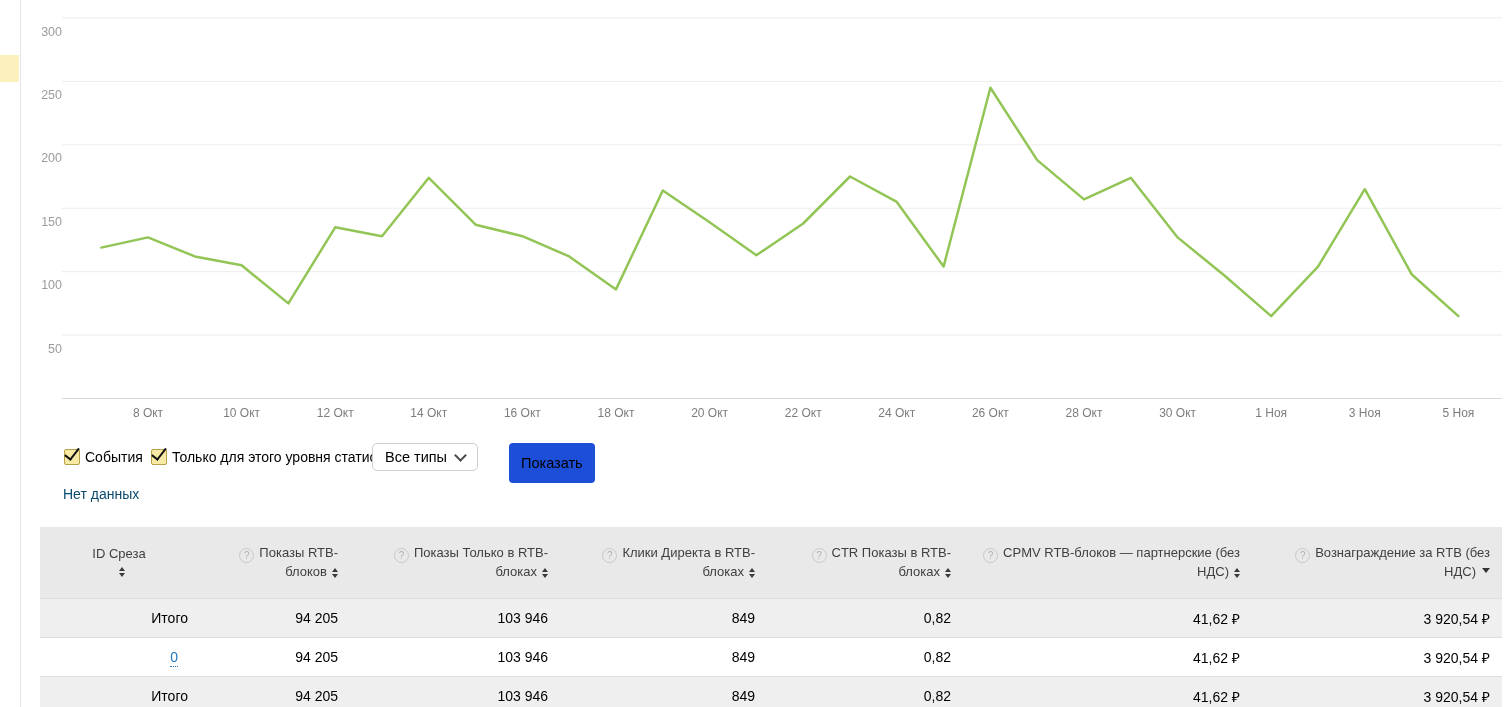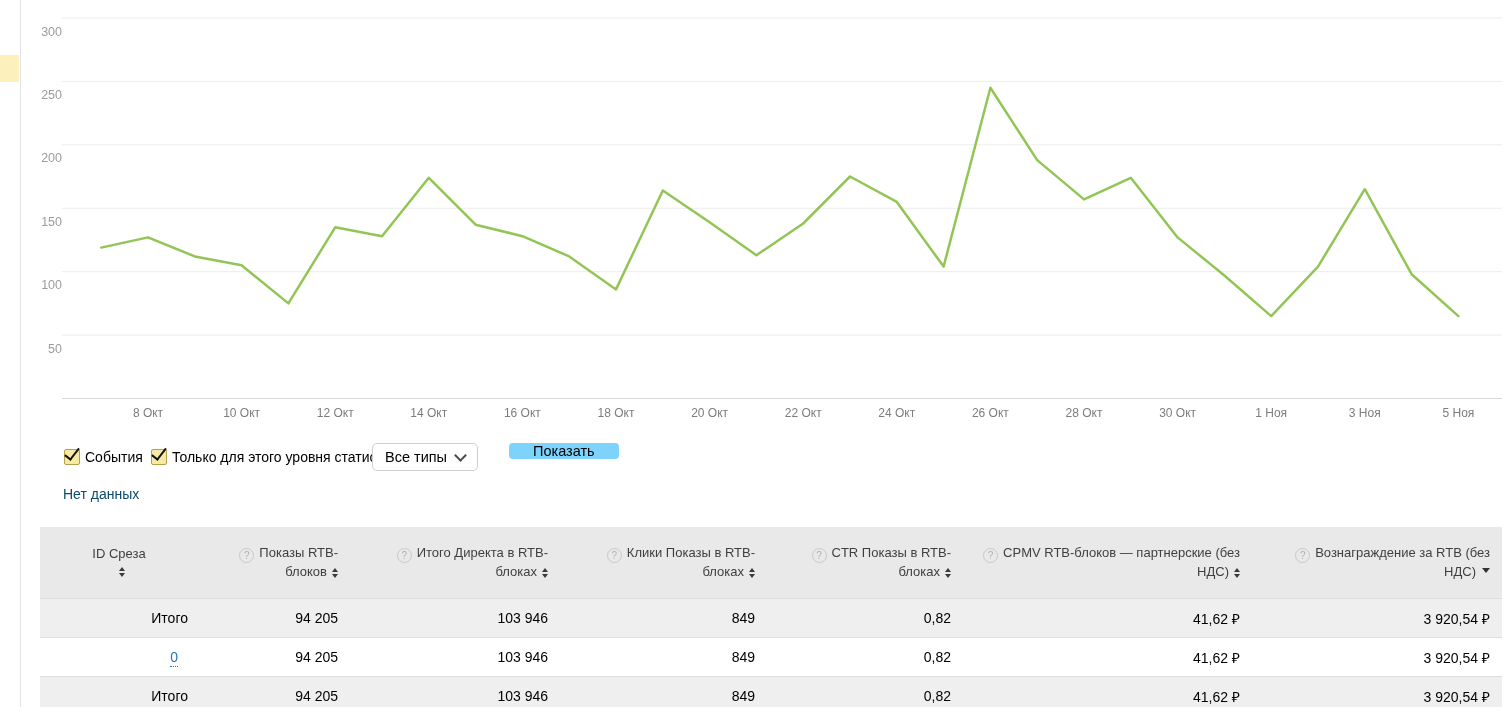--- a/index.html
+++ b/index.html
@@ -24,7 +24,7 @@
   .select-value{font-size:14.5px;color:#000;}
   .chev{display:inline-block;width:7px;height:7px;border-right:2px solid #4a4a4a;
       border-bottom:2px solid #4a4a4a;transform:rotate(45deg);margin-left:9px;margin-top:-4px;}
-  .show-btn{position:absolute;left:509px;top:0;height:16px;padding:0 24px;background:#7dd3fc;
+  .show-btn{position:absolute;left:509px;top:0;height:40px;padding:0 12px;background:#1d4ed8;
       border:none;border-radius:4px;font-size:14.5px;color:#000;cursor:pointer;
       font-family:"Liberation Sans",sans-serif;}
   .no-data{position:absolute;left:63px;top:486px;font-size:14px;color:#0c4a6e;}

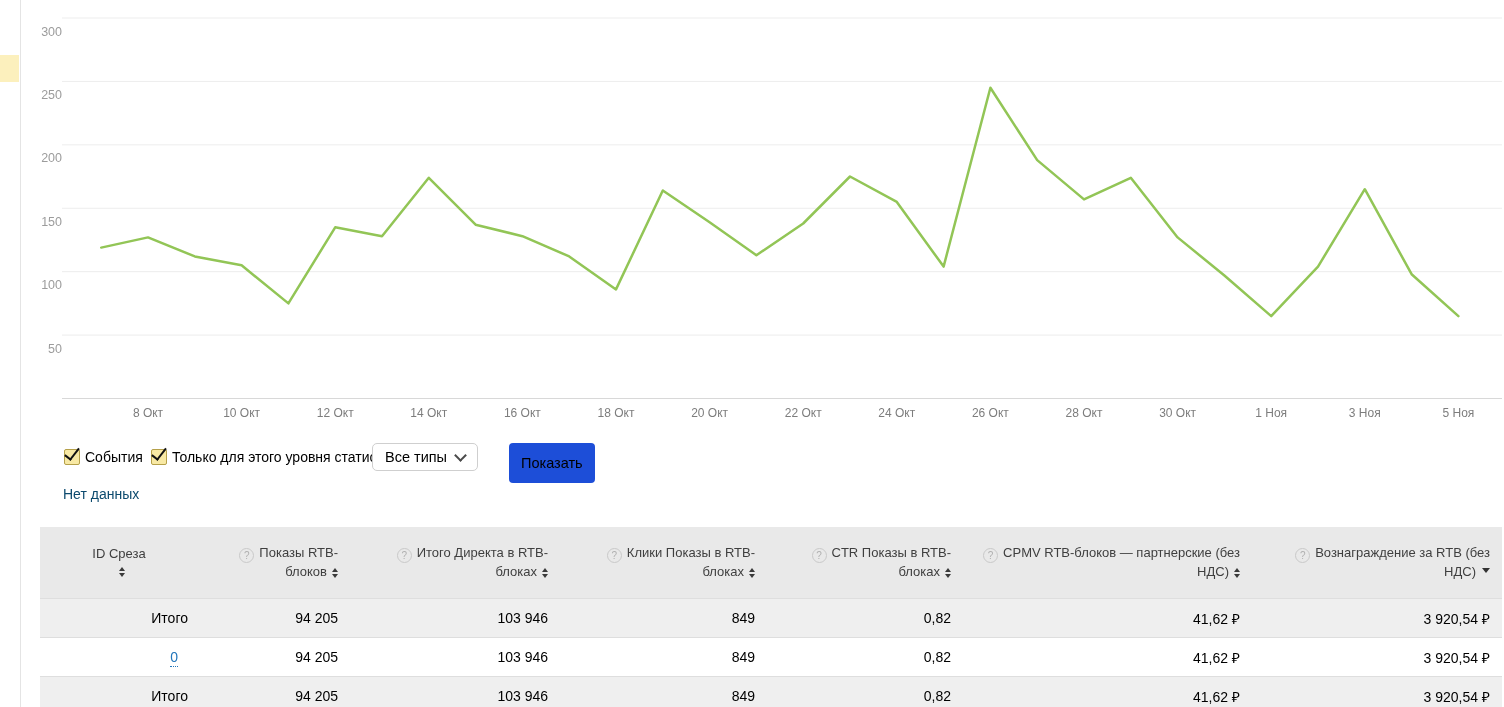--- a/index.html
+++ b/index.html
@@ -127,7 +127,7 @@
         <tr id="thead-row">
           <th class="th-center"><span>ID Среза</span><br><span class="sort"><i class="s-up"></i><i class="s-down"></i></span></th>
           <th><span class="help">?</span><span>Показы RTB-блоков</span><span class="sort"><i class="s-up"></i><i class="s-down"></i></span></th>
-          <th><span class="help">?</span><span>Итого Директа в RTB-блоках</span><span class="sort"><i class="s-up"></i><i class="s-down"></i></span></th>
+          <th><span class="help">?</span><span>Показы Только в RTB-блоках</span><span class="sort"><i class="s-up"></i><i class="s-down"></i></span></th>
           <th><span class="help">?</span><span>Клики Показы в RTB-блоках</span><span class="sort"><i class="s-up"></i><i class="s-down"></i></span></th>
           <th><span class="help">?</span><span>CTR Показы в RTB-блоках</span><span class="sort"><i class="s-up"></i><i class="s-down"></i></span></th>
           <th><span class="help">?</span><span>CPMV RTB-блоков — партнерские (без НДС)</span><span class="sort"><i class="s-up"></i><i class="s-down"></i></span></th>

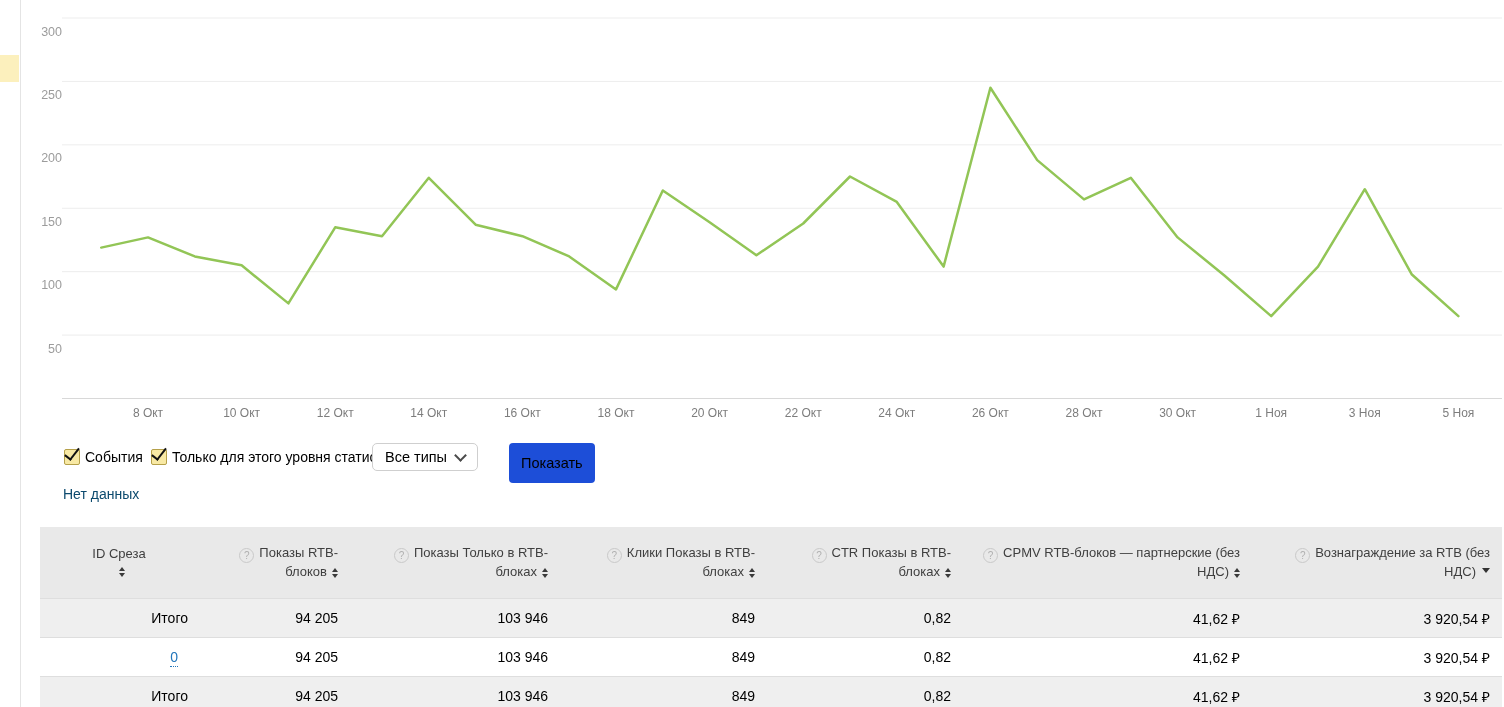--- a/index.html
+++ b/index.html
@@ -128,7 +128,7 @@
           <th class="th-center"><span>ID Среза</span><br><span class="sort"><i class="s-up"></i><i class="s-down"></i></span></th>
           <th><span class="help">?</span><span>Показы RTB-блоков</span><span class="sort"><i class="s-up"></i><i class="s-down"></i></span></th>
           <th><span class="help">?</span><span>Показы Только в RTB-блоках</span><span class="sort"><i class="s-up"></i><i class="s-down"></i></span></th>
-          <th><span class="help">?</span><span>Клики Показы в RTB-блоках</span><span class="sort"><i class="s-up"></i><i class="s-down"></i></span></th>
+          <th><span class="help">?</span><span>Клики Директа в RTB-блоках</span><span class="sort"><i class="s-up"></i><i class="s-down"></i></span></th>
           <th><span class="help">?</span><span>CTR Показы в RTB-блоках</span><span class="sort"><i class="s-up"></i><i class="s-down"></i></span></th>
           <th><span class="help">?</span><span>CPMV RTB-блоков — партнерские (без НДС)</span><span class="sort"><i class="s-up"></i><i class="s-down"></i></span></th>
           <th><span class="help">?</span><span>Вознаграждение за RTB (без НДС)</span><span class="sort-desc"></span></th>

